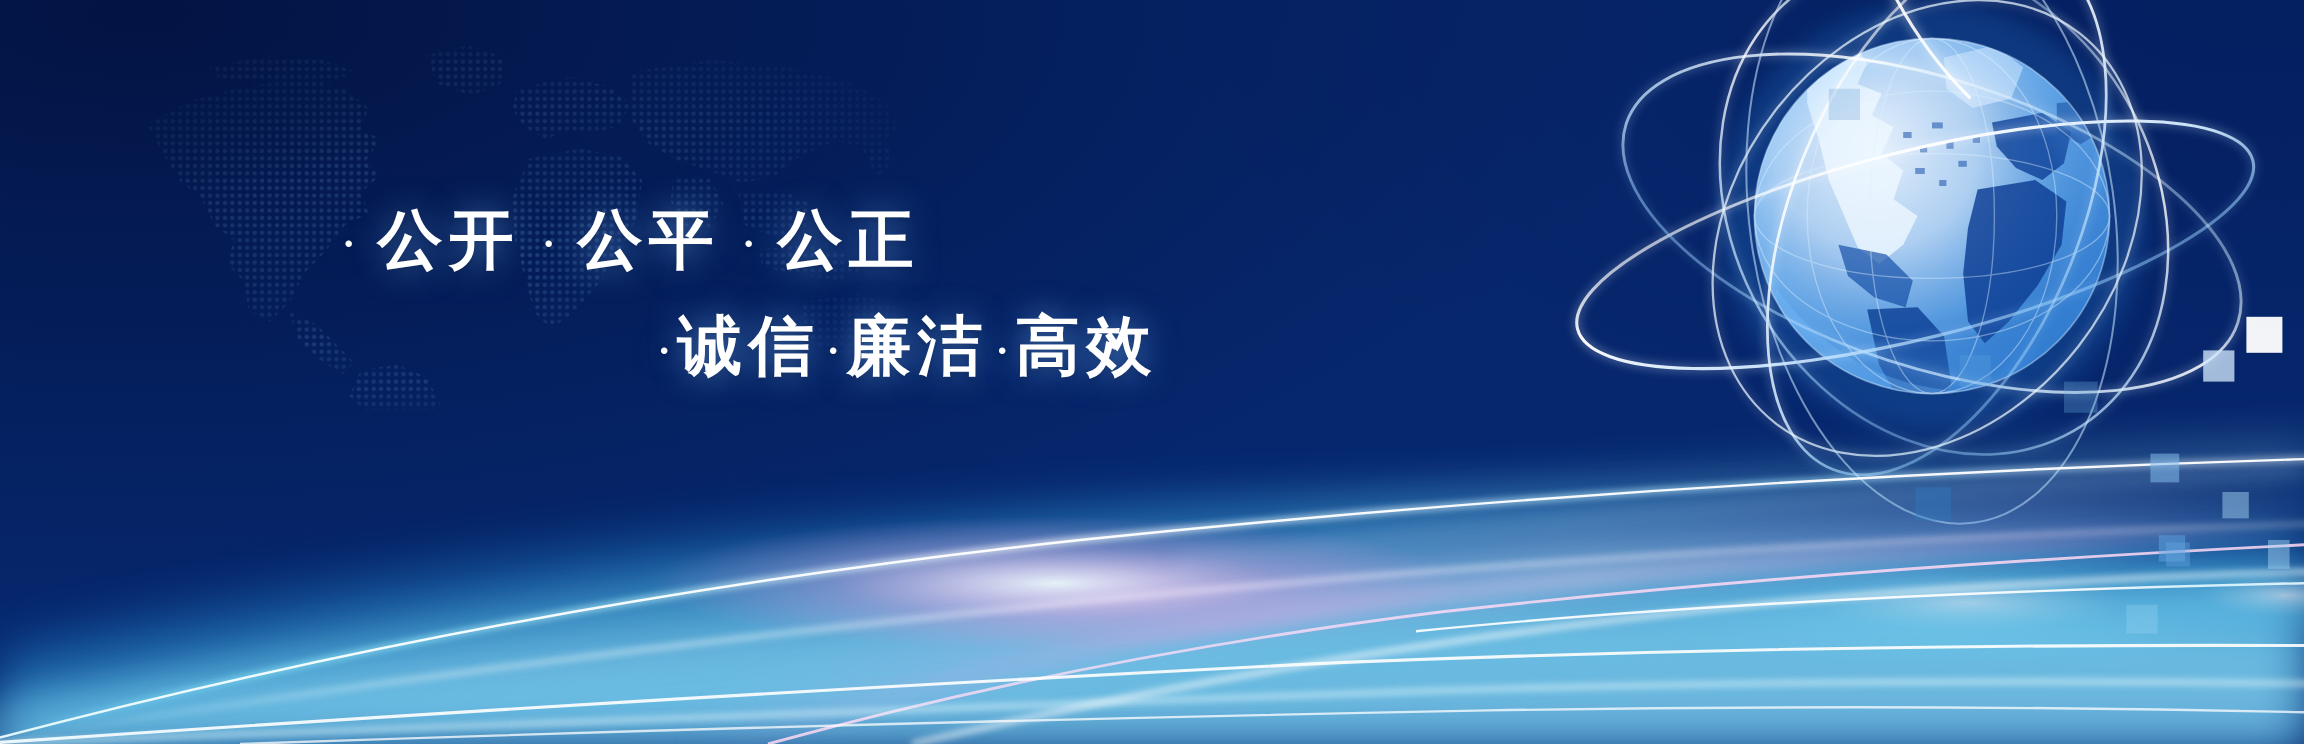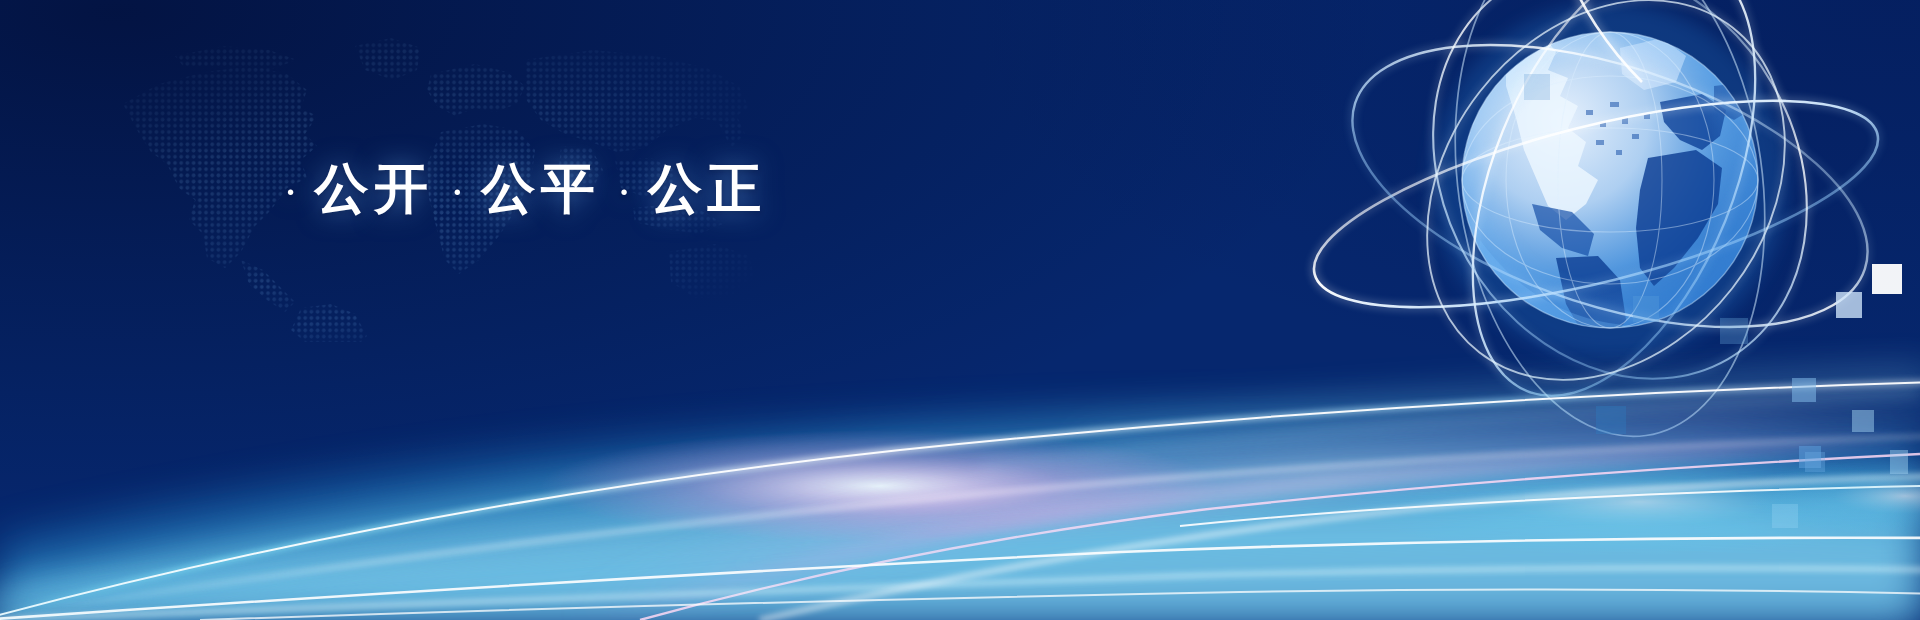--- a/index.html
+++ b/index.html
@@ -79,7 +79,7 @@
   
   .headline {
     position: absolute;
-    left: 0; top: 5px;
+    left: 0; top: 16px;
     width: 1150px;
     height: 360px;
   }

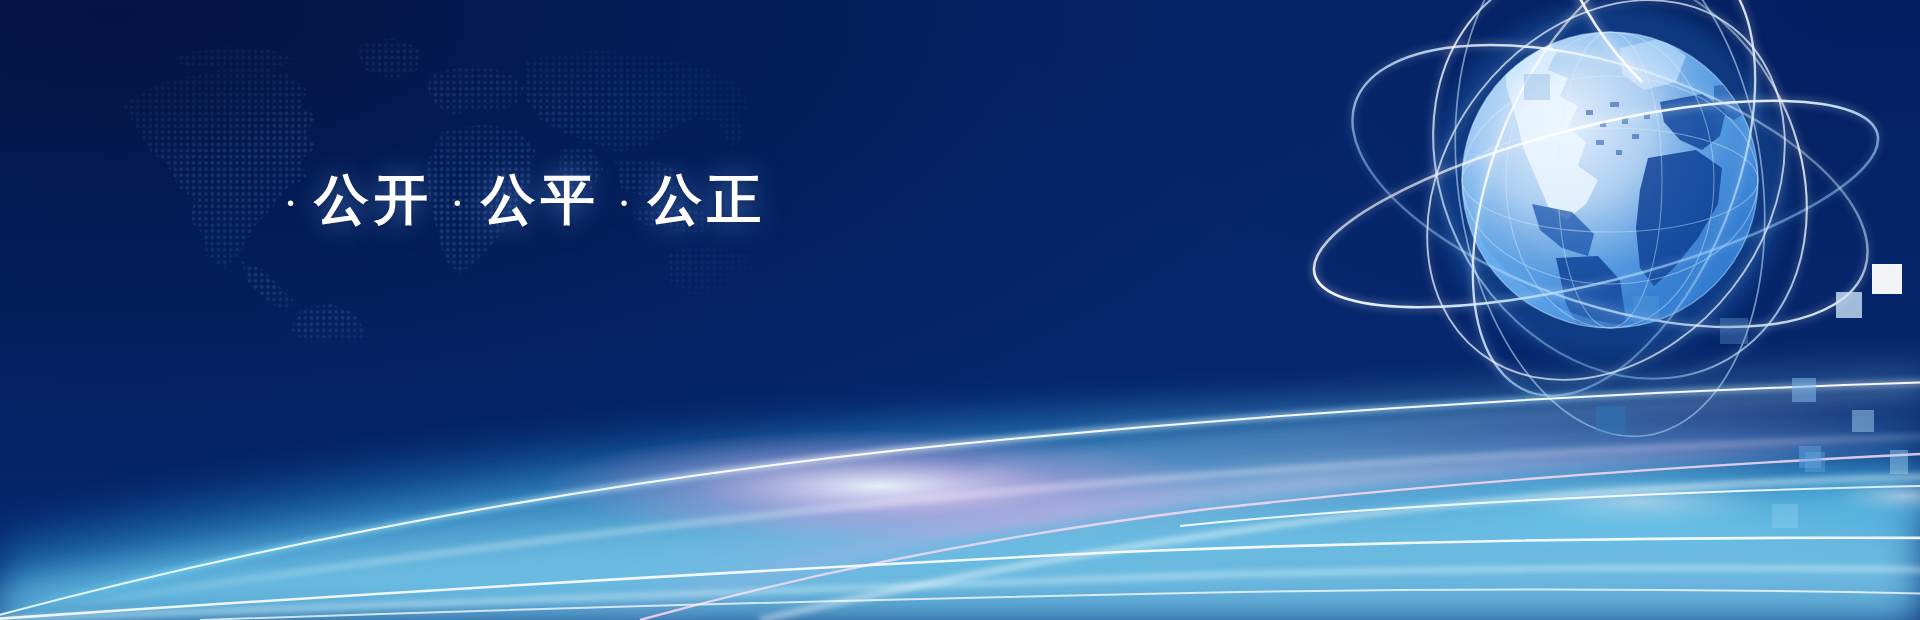--- a/index.html
+++ b/index.html
@@ -364,6 +364,9 @@
     <div class="line line-1">
       <span class="sep">·</span><span class="gap"></span><span class="word">公开</span><span class="gap"></span><span class="sep">·</span><span class="gap"></span><span class="word">公平</span><span class="gap"></span><span class="sep">·</span><span class="gap"></span><span class="word">公正</span>
     </div>
+    <div class="line line-2">
+      <span class="sep">·</span><span class="gap"></span><span class="word">诚信</span><span class="gap"></span><span class="sep">·</span><span class="gap"></span><span class="word">廉洁</span><span class="gap"></span><span class="sep">·</span><span class="gap"></span><span class="word">高效</span>
+    </div>
   </div>
 
 </div>

